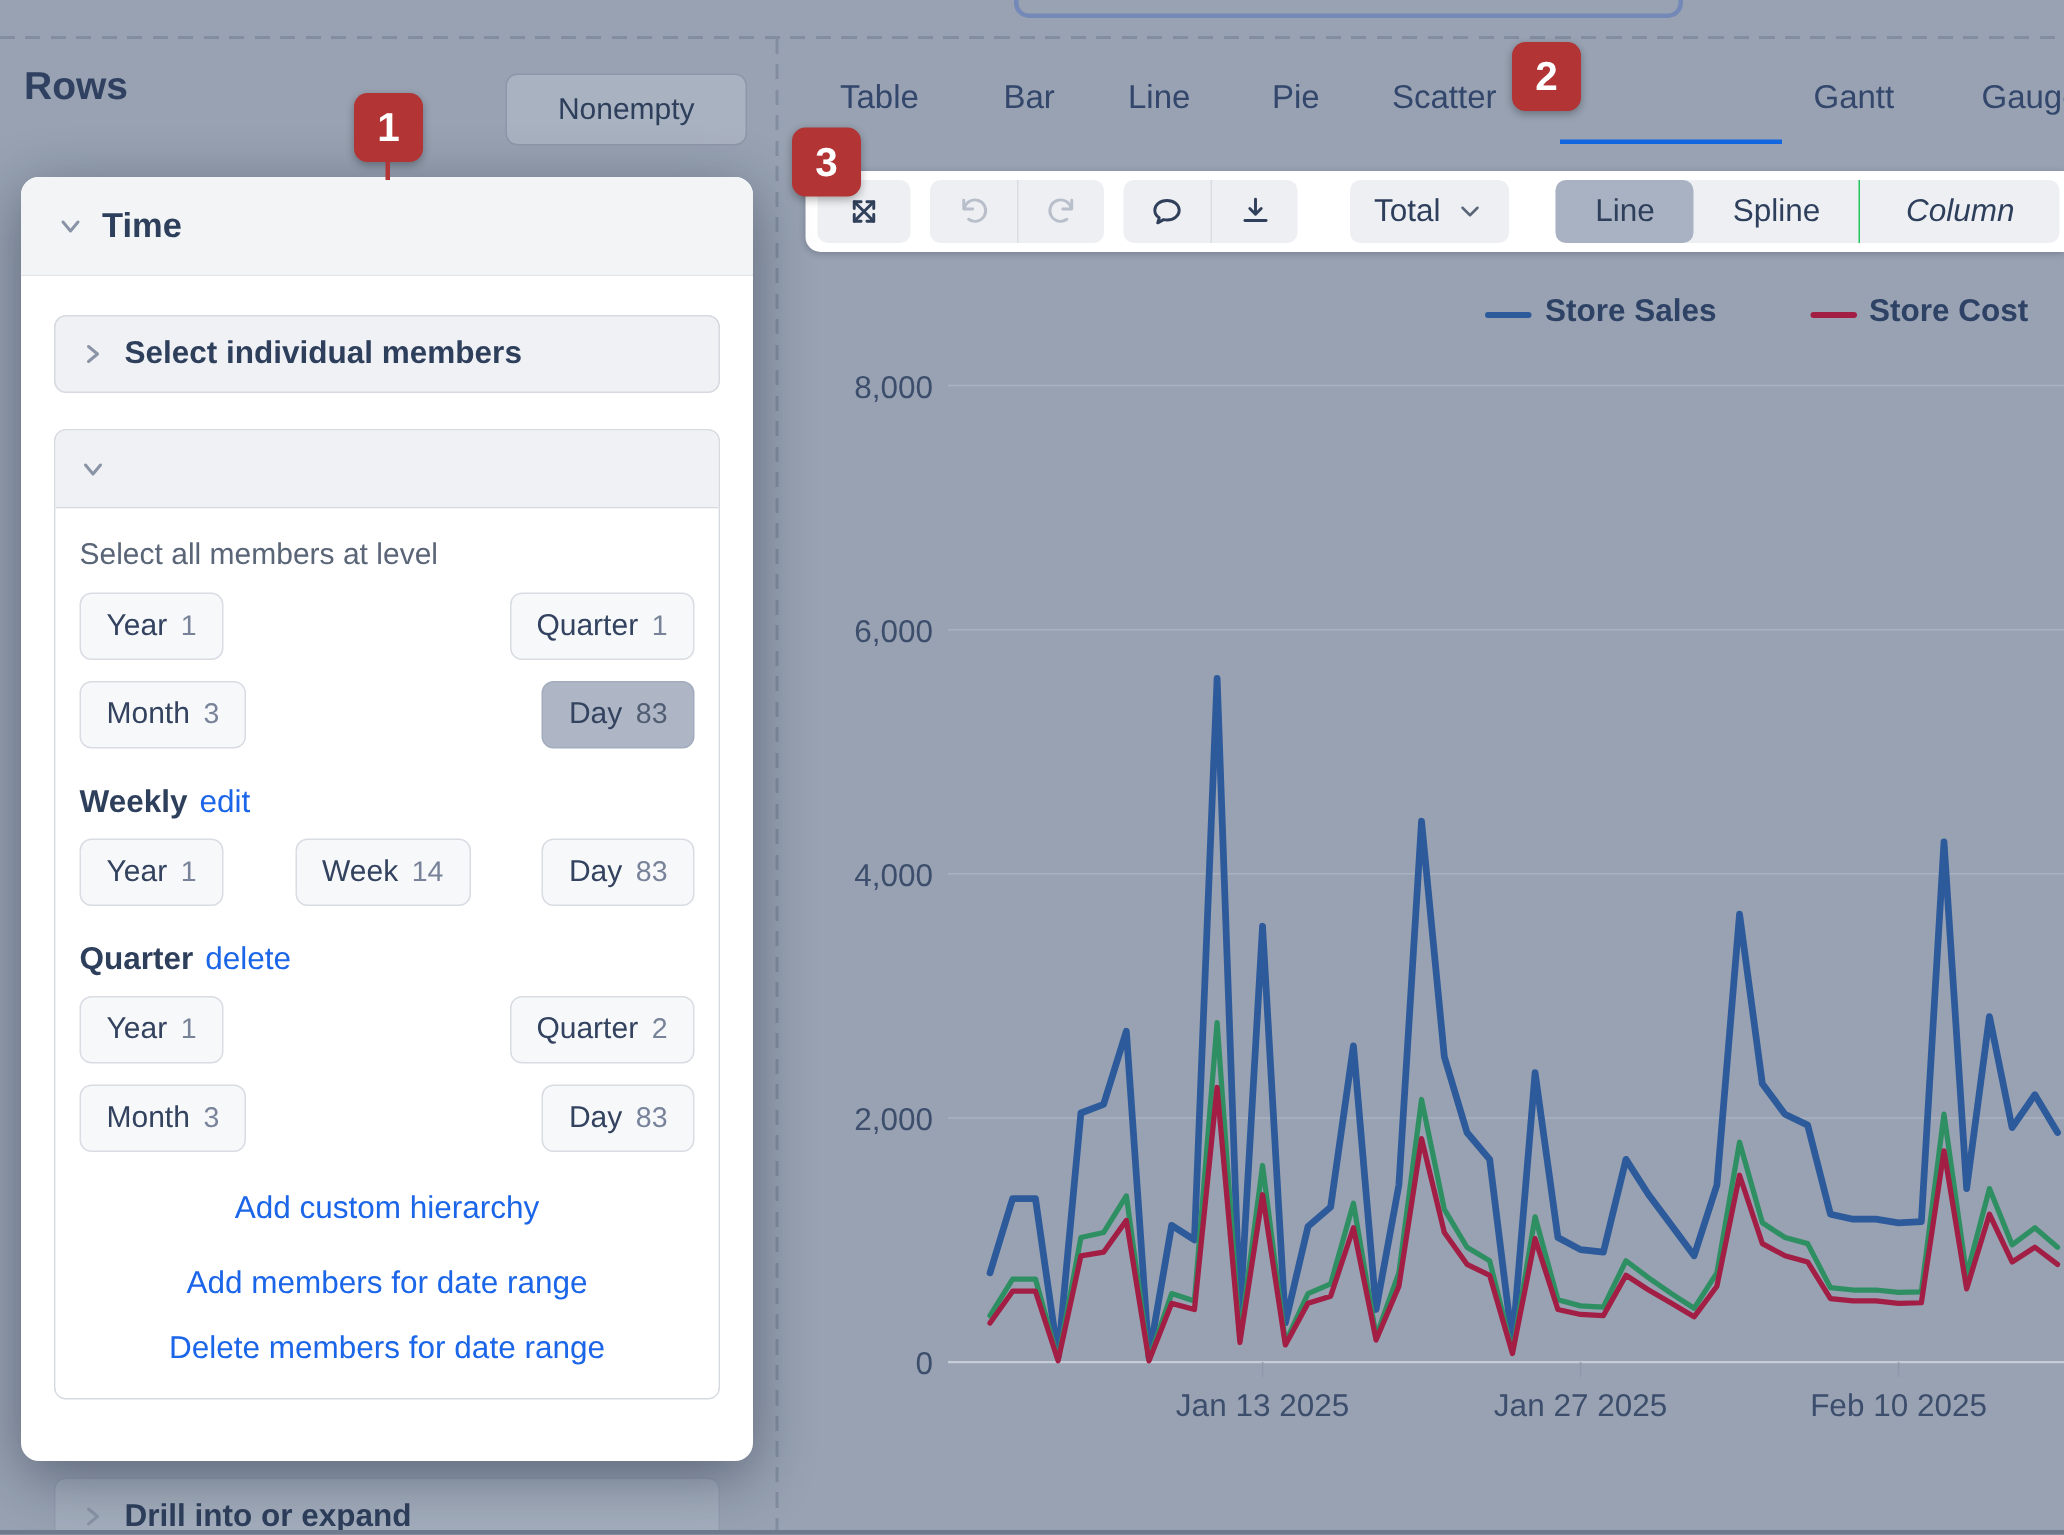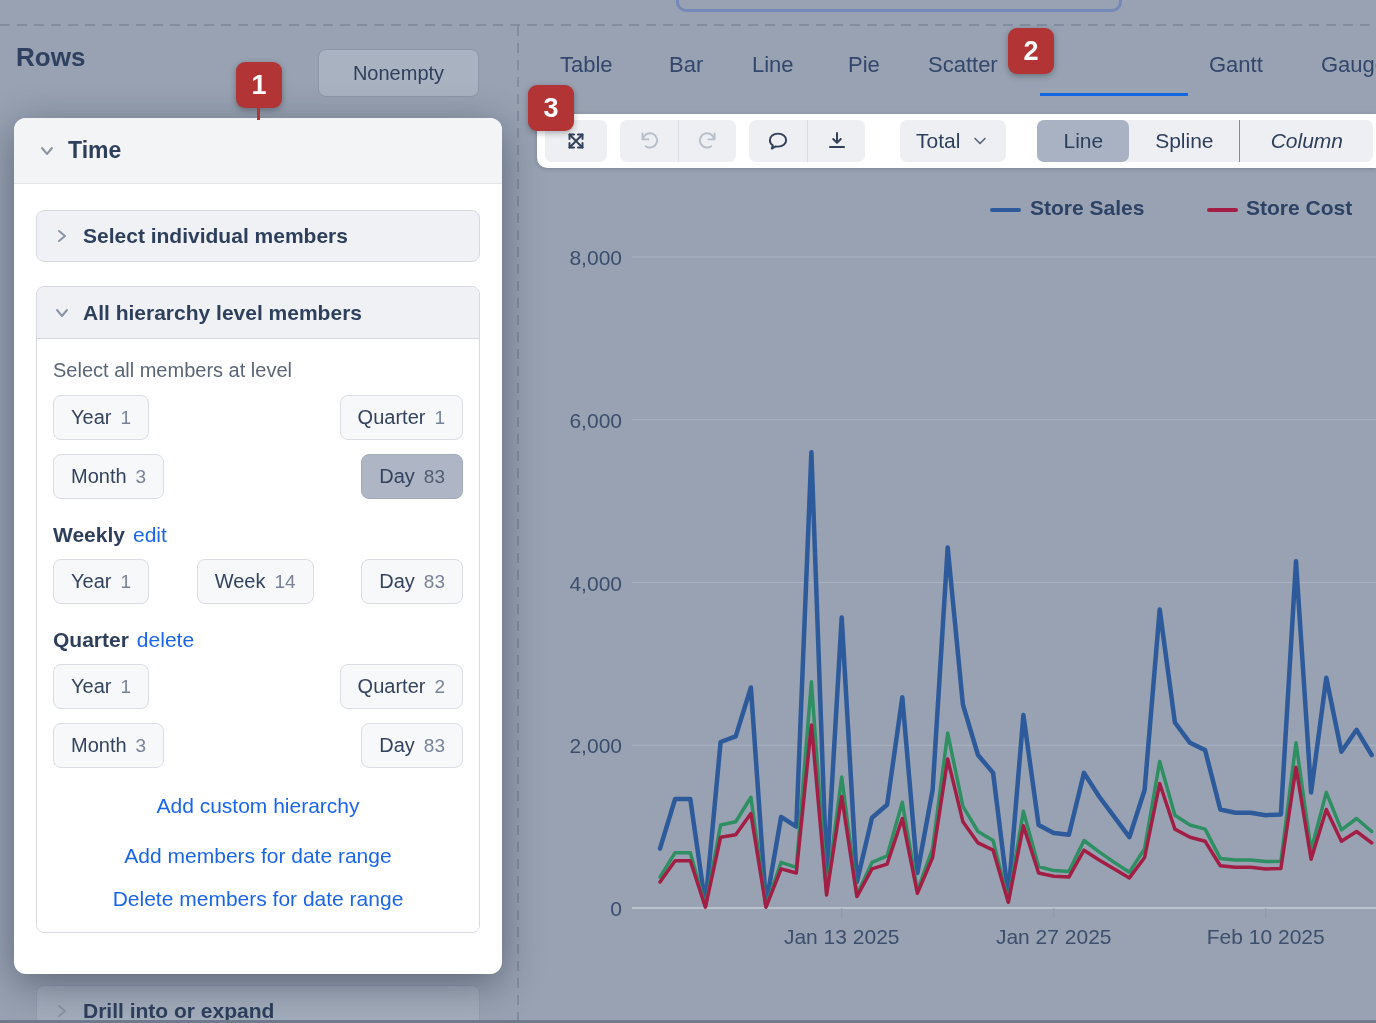--- a/index.html
+++ b/index.html
@@ -19,7 +19,7 @@
 
   
   .rows-title{position:absolute;left:16px;top:42px;font-size:26px;font-weight:700;color:#2f4060;}
-  .nonempty{position:absolute;left:318px;top:49px;width:161px;height:48px;
+  .nonempty{position:absolute;left:337px;top:49px;width:161px;height:48px;
     background:#a9b2c1;border:1px solid #8d97a9;border-radius:8px;
     font-size:20px;color:#2e3f5c;font-family:inherit;cursor:pointer;}
 

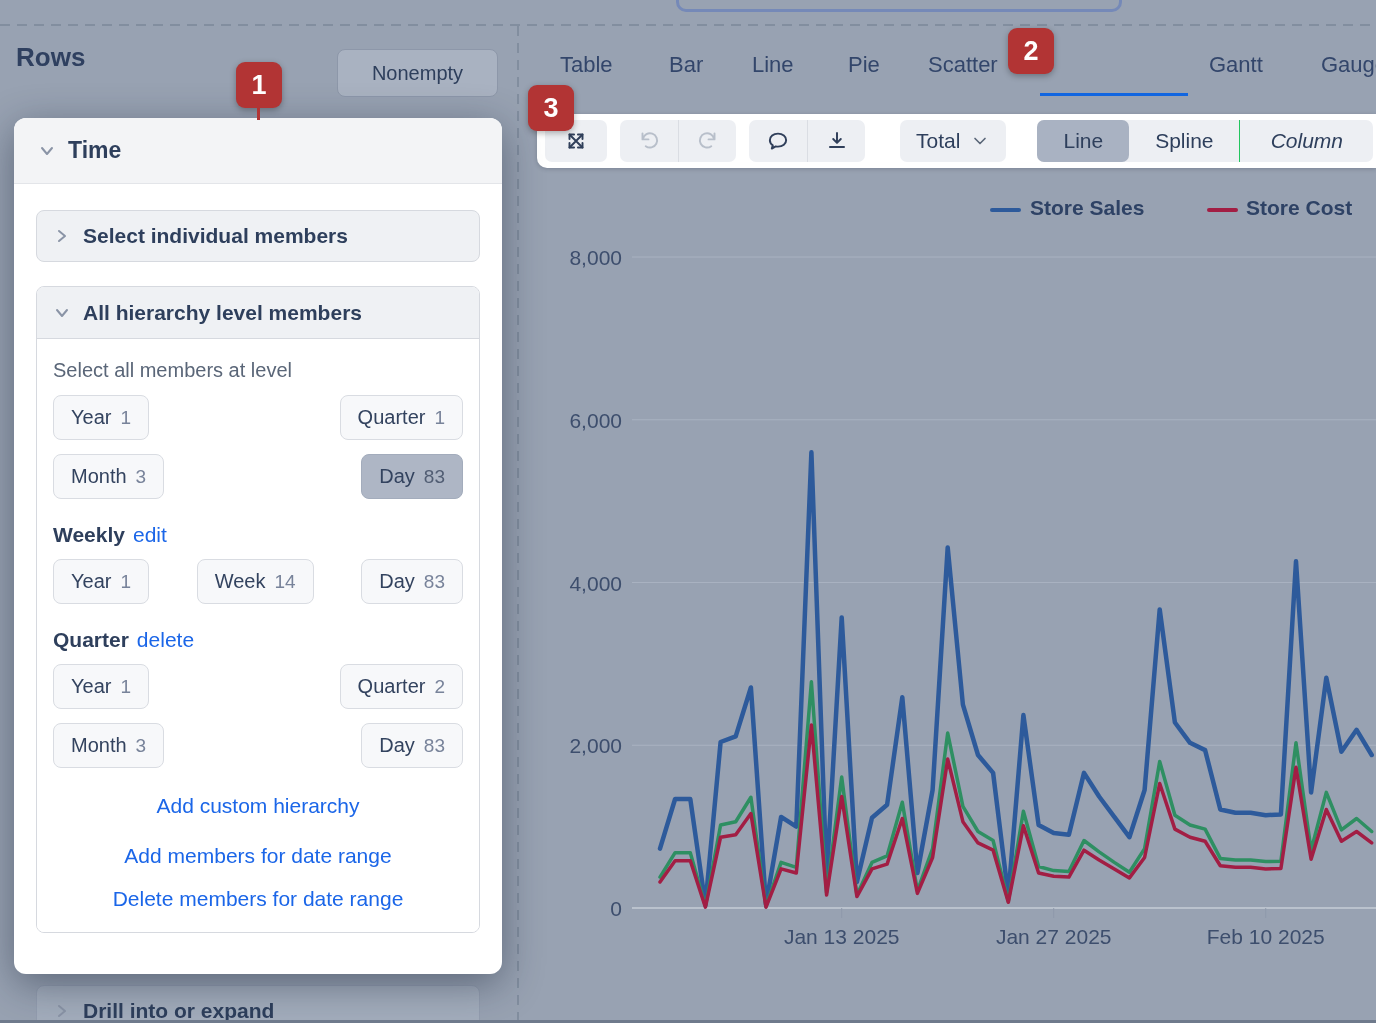--- a/index.html
+++ b/index.html
@@ -131,7 +131,6 @@
         <svg class="chev" width="18" height="18" viewBox="0 0 18 18">
             <polyline points="4,6 9,12 14,6"></polyline>
           </svg>
-        <span class="lbl">All hierarchy level members</span>
       </div>
       <div class="expand-content">
         <div class="muted-label">Select all members at level</div>

